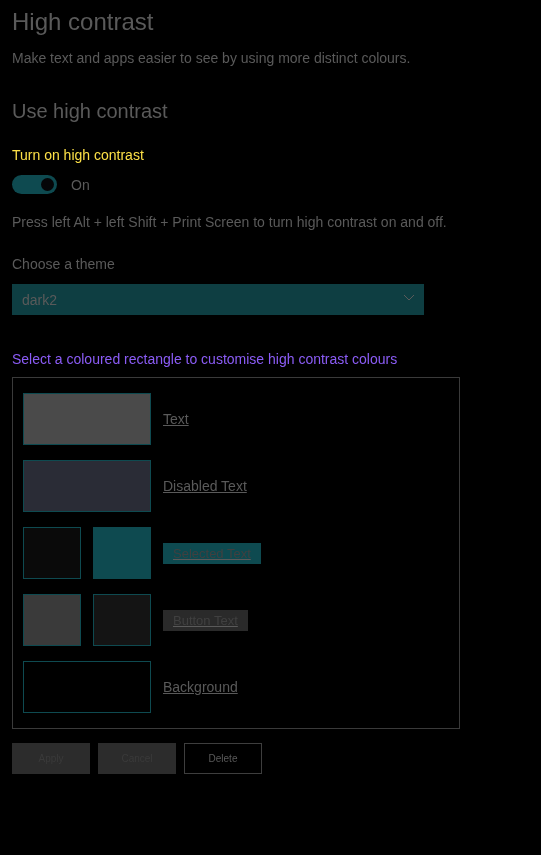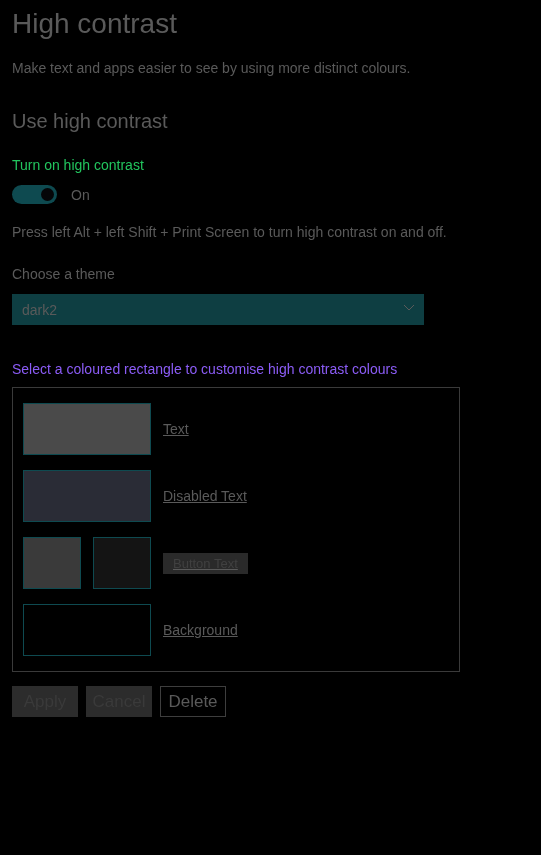--- a/index.html
+++ b/index.html
@@ -14,10 +14,10 @@
     overflow: hidden;
   }
   .page-title {
-    font-size: 28px;
+    font-size: 24px;
     font-weight: 350;
     color: #5a5a5a;
-    margin-bottom: 20px;
+    margin-bottom: 14px;
   }
   .subtitle-desc {
     color: #5a5a5a;

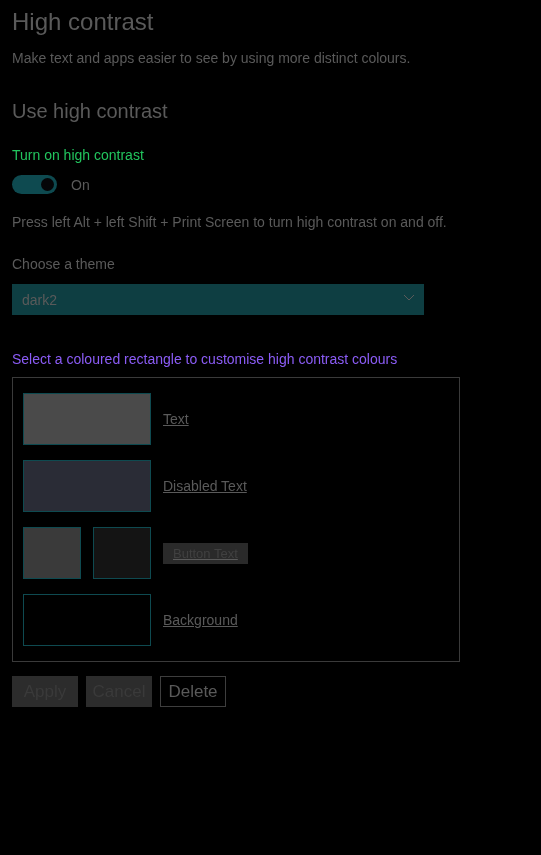--- a/index.html
+++ b/index.html
@@ -30,7 +30,7 @@
     margin-bottom: 24px;
   }
   .label-row {
-    color: #22c55e;
+    color: #fde047;
     margin-bottom: 12px;
   }
   .toggle-row {

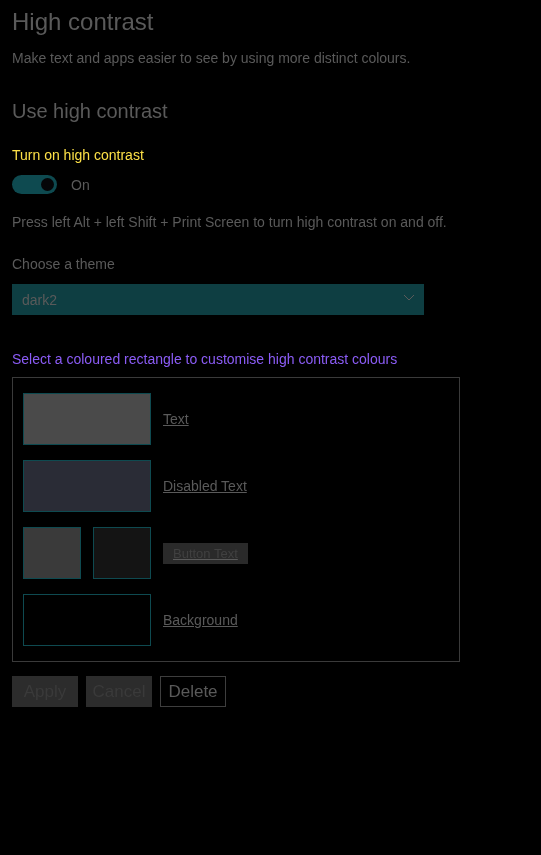--- a/index.html
+++ b/index.html
@@ -193,6 +193,11 @@
     <span class="swatch-label">Disabled Text</span>
   </div>
 
+  <div class="swatch-row">
+    <div class="swatch-small" style="background:#0a0a0a"></div>
+    <div class="swatch-small" style="background:#0e4a50"></div>
+    <span class="swatch-chip" style="background:#0e4a50">Selected Text</span>
+  </div>
 
   <div class="swatch-row">
     <div class="swatch-small" style="background:#3a3a3a"></div>

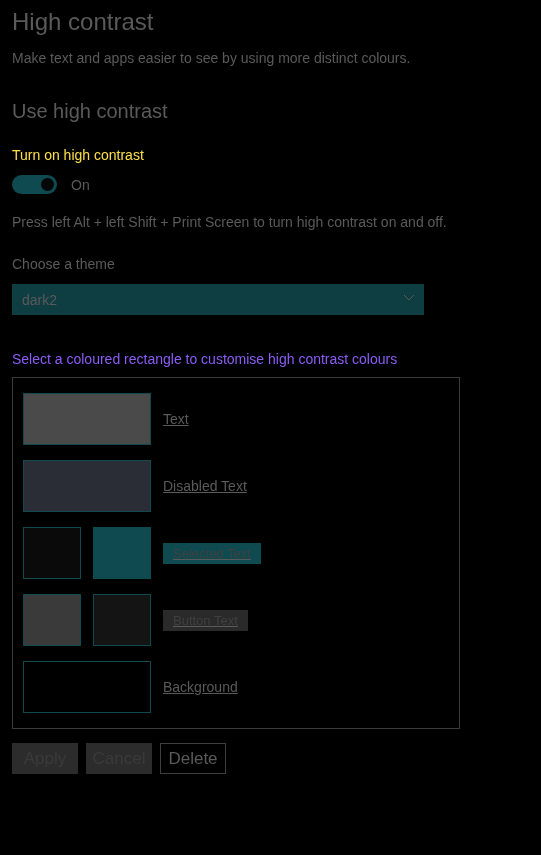--- a/index.html
+++ b/index.html
@@ -128,12 +128,12 @@
     margin-top: 14px;
   }
   .btn {
-    width: 66px;
+    width: 78px;
     height: 31px;
     display: flex;
     align-items: center;
     justify-content: center;
-    font-size: 17px;
+    font-size: 10px;
     cursor: pointer;
   }
   .btn-apply {

